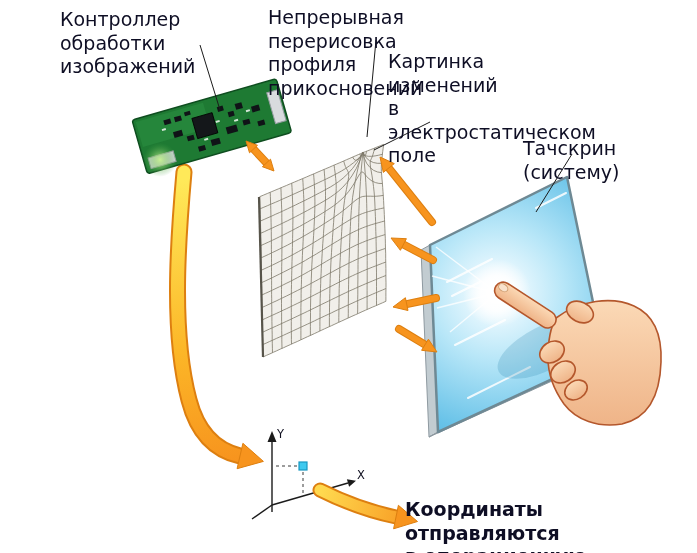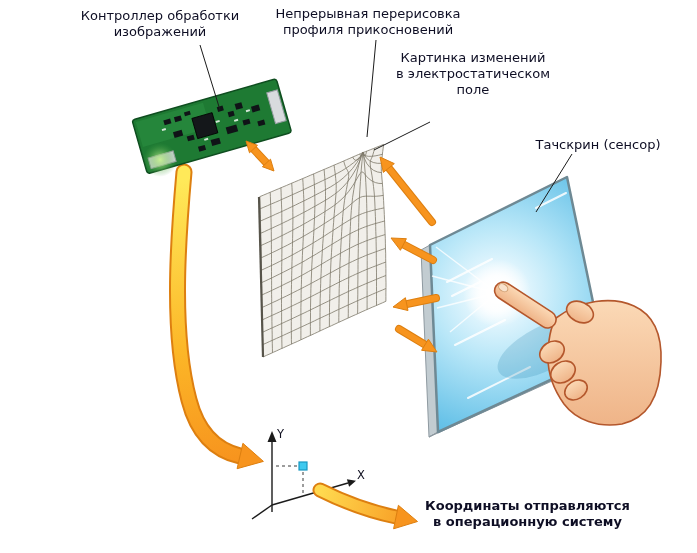--- a/index.html
+++ b/index.html
@@ -6,7 +6,7 @@
   .stage{position:relative;width:697px;height:553px;background:#fff;overflow:hidden;
          font-family:"DejaVu Sans","Liberation Sans",sans-serif;}
   .stage svg{position:absolute;left:0;top:0;}
-  .label{position:absolute;color:#0e0e24;font-size:13px;line-height:1.24;text-align:center;
+  .label{position:absolute;color:#0e0e24;font-size:19px;line-height:1.24;
          white-space:pre-line;z-index:2;}
   
   #mesh polyline{fill:none;stroke:#7d7969;stroke-width:.8;}

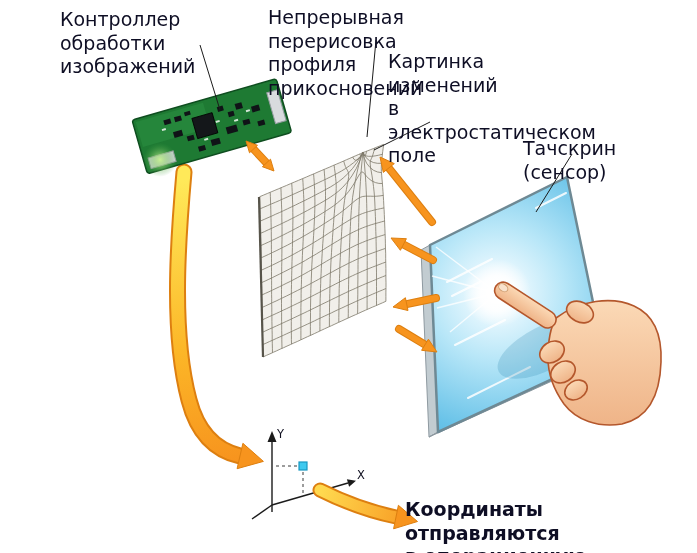--- a/index.html
+++ b/index.html
@@ -233,7 +233,7 @@
   <div class="label" style="left:388px;top:50px;width:170px;">Картинка изменений
 в электростатическом
 поле</div>
-  <div class="label" style="left:523px;top:137px;width:150px;">Тачскрин (сенсор)</div>
+  <div class="label" style="left:523px;top:137px;width:150px;">Тачскрин (систему)</div>
   <div class="label" style="left:405px;top:498px;width:245px;font-weight:bold;">Координаты отправляются
 в операционную систему</div>
 </div>

